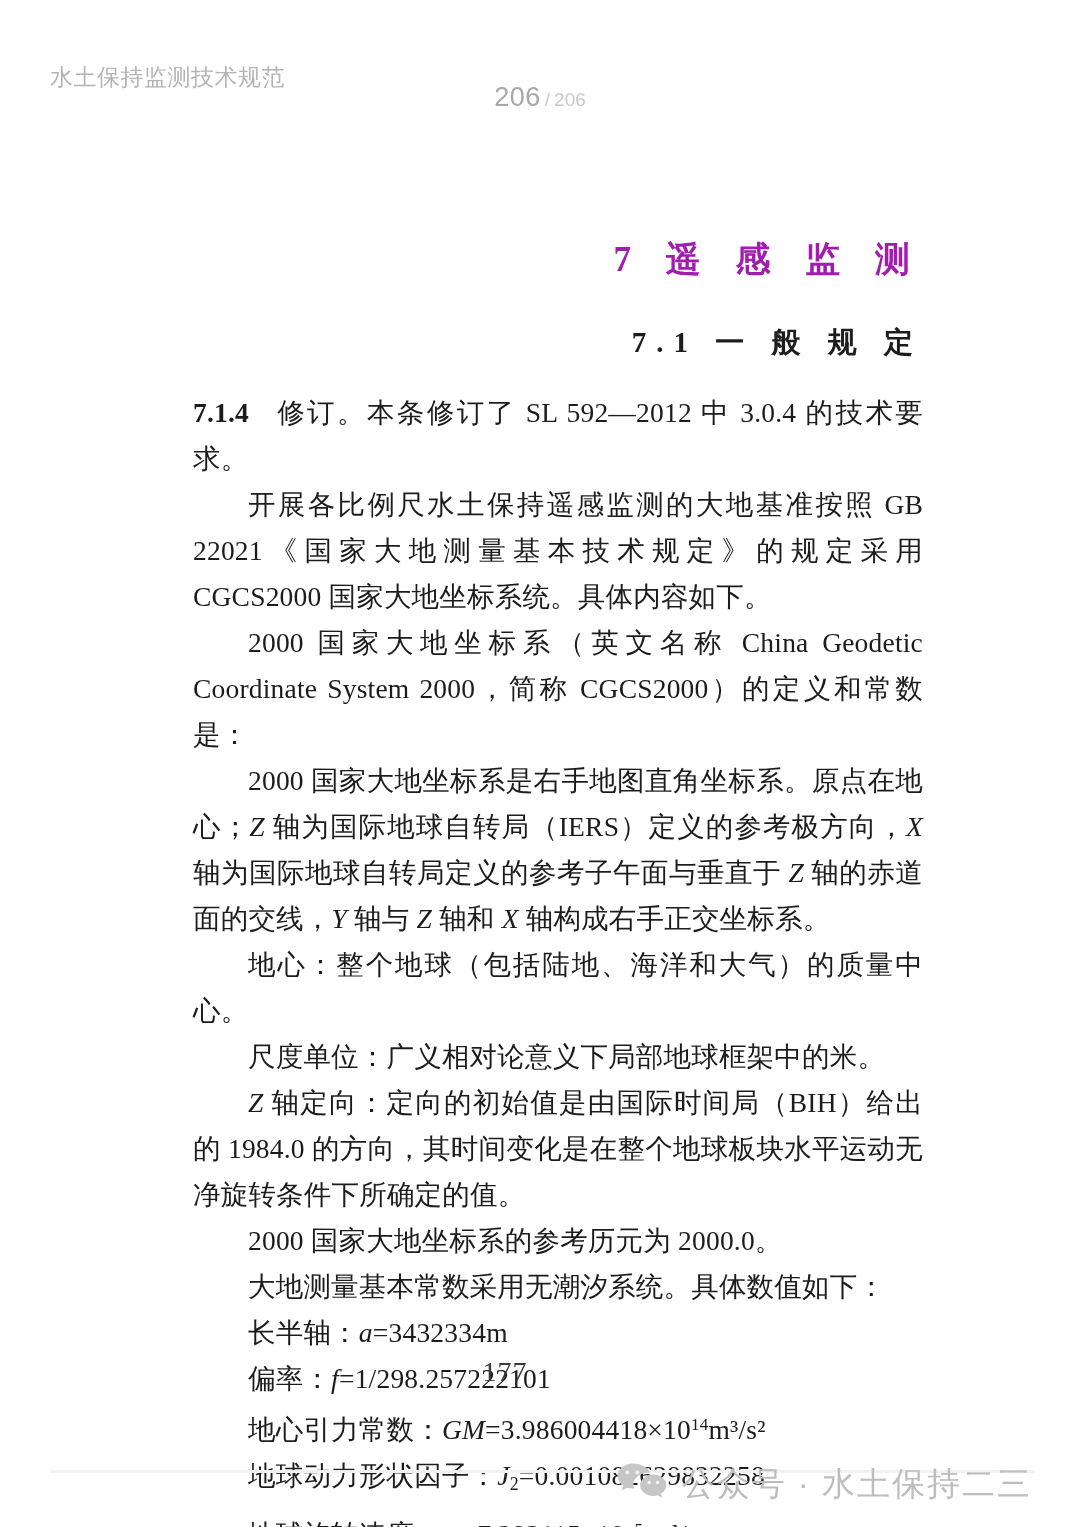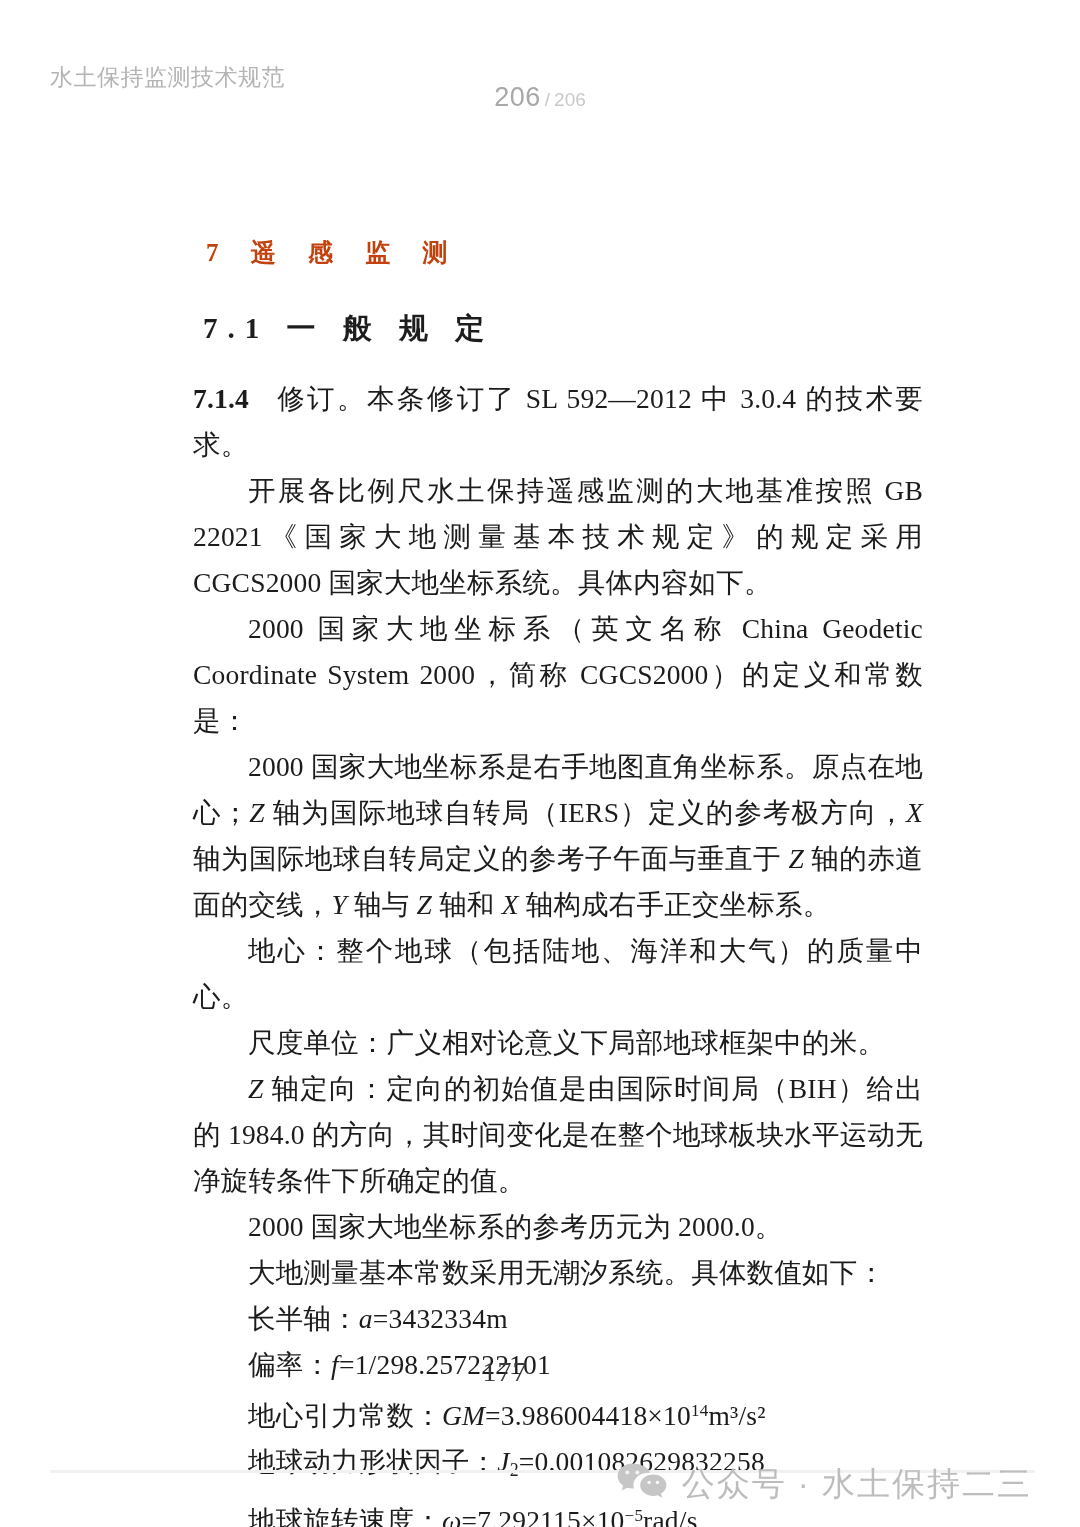--- a/index.html
+++ b/index.html
@@ -33,9 +33,9 @@
     position:absolute; left:193px; top:236px; width:730px;
   }
   .h1 {
-    text-align:left;
+    text-align:right;
     font-family:"Liberation Serif", serif;
-    font-size:25px; font-weight:bold; color:#c2410c;
+    font-size:35px; font-weight:bold; color:#a21caf;
     letter-spacing:13px; text-indent:13px;
     margin-bottom:40px;
   }

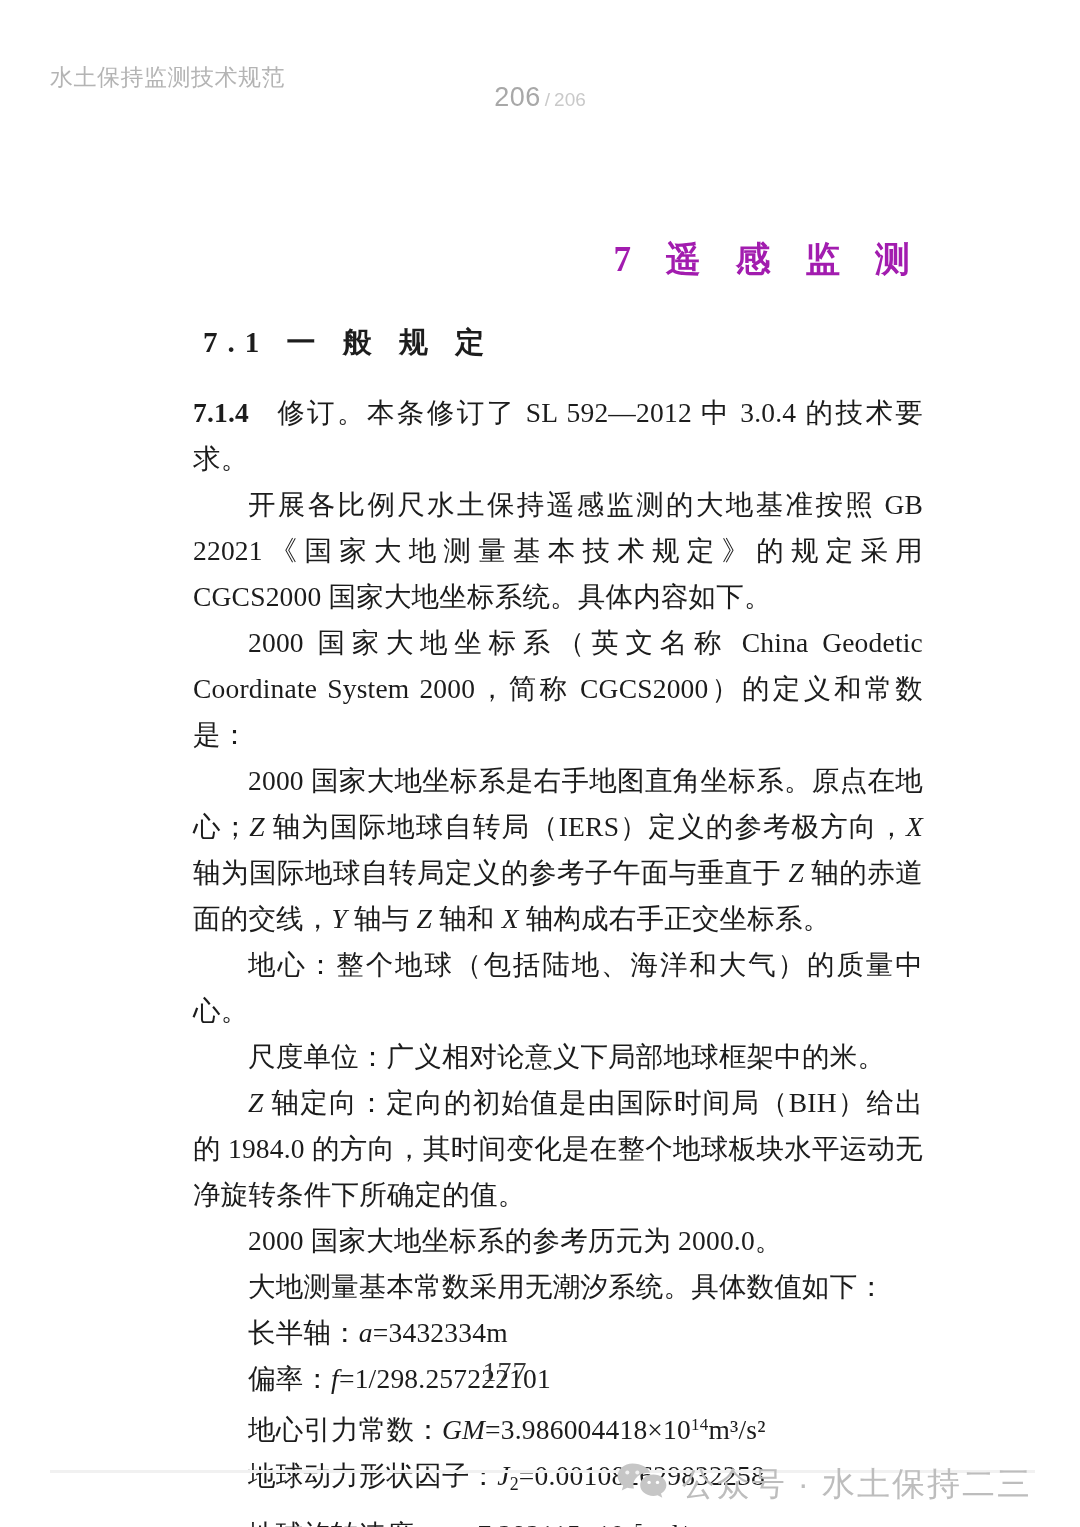--- a/index.html
+++ b/index.html
@@ -40,7 +40,7 @@
     margin-bottom:40px;
   }
   .h2 {
-    text-align:left;
+    text-align:right;
     font-family:"Liberation Serif", serif;
     font-size:29px; font-weight:bold; color:#1d1d1d;
     letter-spacing:10px; text-indent:10px;

